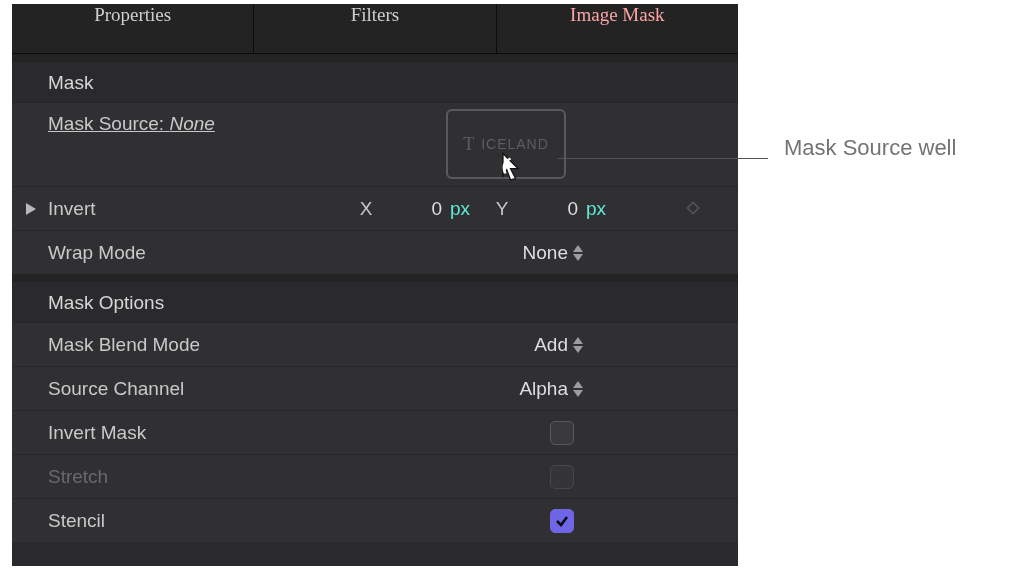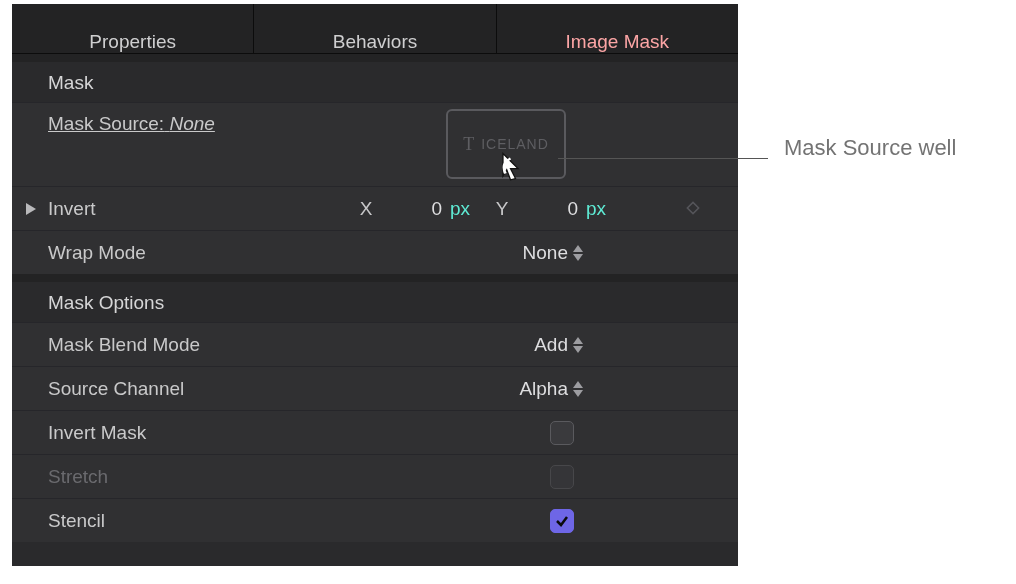--- a/index.html
+++ b/index.html
@@ -29,13 +29,14 @@
   .tab {
     flex: 1;
     display: flex;
-    align-items: flex-end;
+    align-items: flex-start;
     justify-content: center;
     color: #cfcfd0;
     border-right: 1px solid #0c0c0c;
     background: #232324;
     cursor: pointer;
     user-select: none;
+    font-family: Liberation Serif, serif;
   }
   .tab:last-child { border-right: none; }
   .tab.active { color: #fca5a5; }

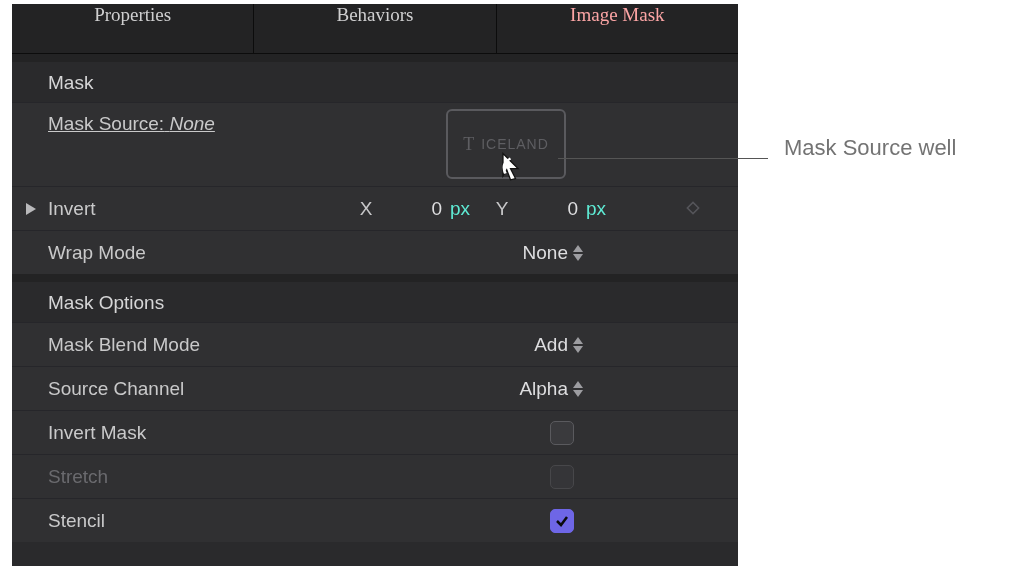--- a/index.html
+++ b/index.html
@@ -146,9 +146,6 @@
     <div class="tab">
         <span>Properties</span>
       </div>
-    <div class="tab">
-        <span>Behaviors</span>
-      </div>
     <div class="tab active">
         <span>Image Mask</span>
       </div>

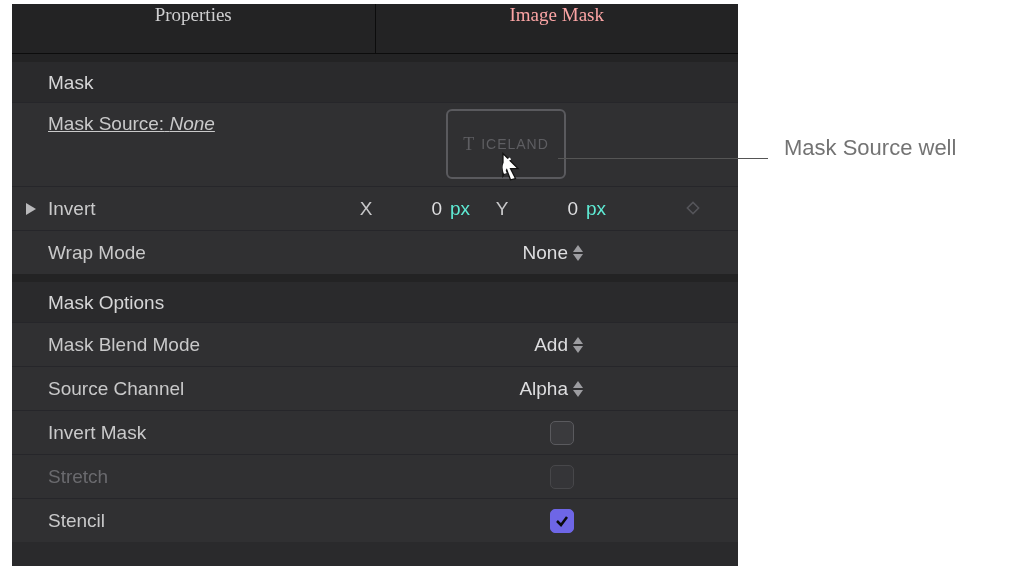--- a/index.html
+++ b/index.html
@@ -146,6 +146,9 @@
     <div class="tab">
         <span>Properties</span>
       </div>
+    <div class="tab">
+        <span>Filters</span>
+      </div>
     <div class="tab active">
         <span>Image Mask</span>
       </div>

